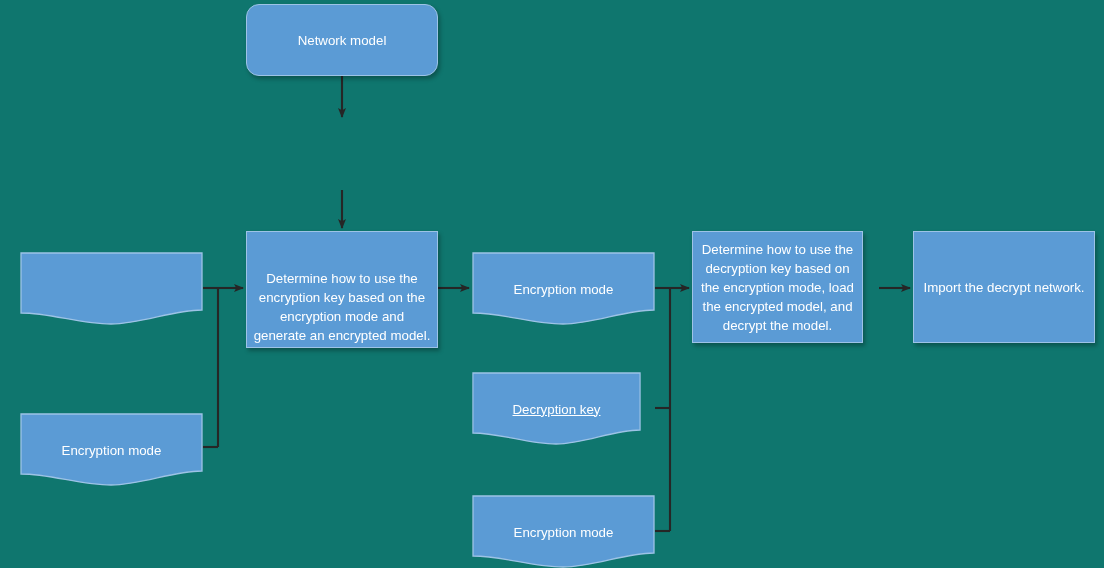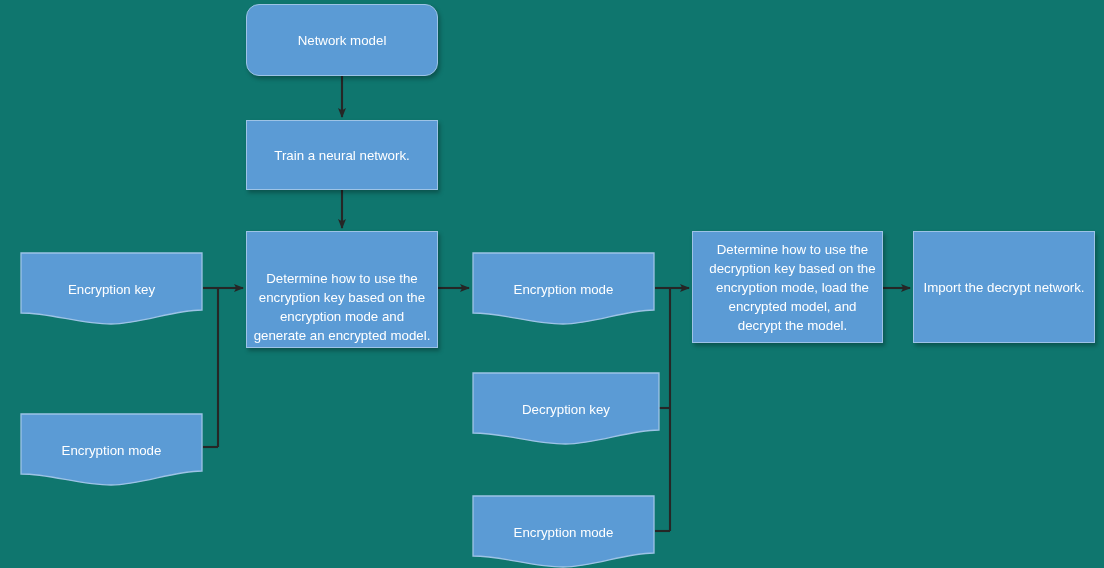--- a/index.html
+++ b/index.html
@@ -120,9 +120,6 @@
     <span class="lbl">Network model</span>
   </div>
 
-  <div class="node rect" style="left:246px; top:120px; width:192px; height:70px;">
-    <span class="lbl">Train a neural network.</span>
-  </div>
 
   <div class="node rect" style="left:246px; top:231px; width:192px; height:117px;align-items:flex-end;">
     <span class="lbl">Determine how to use the encryption key based on the encryption mode and generate an encrypted model.</span>

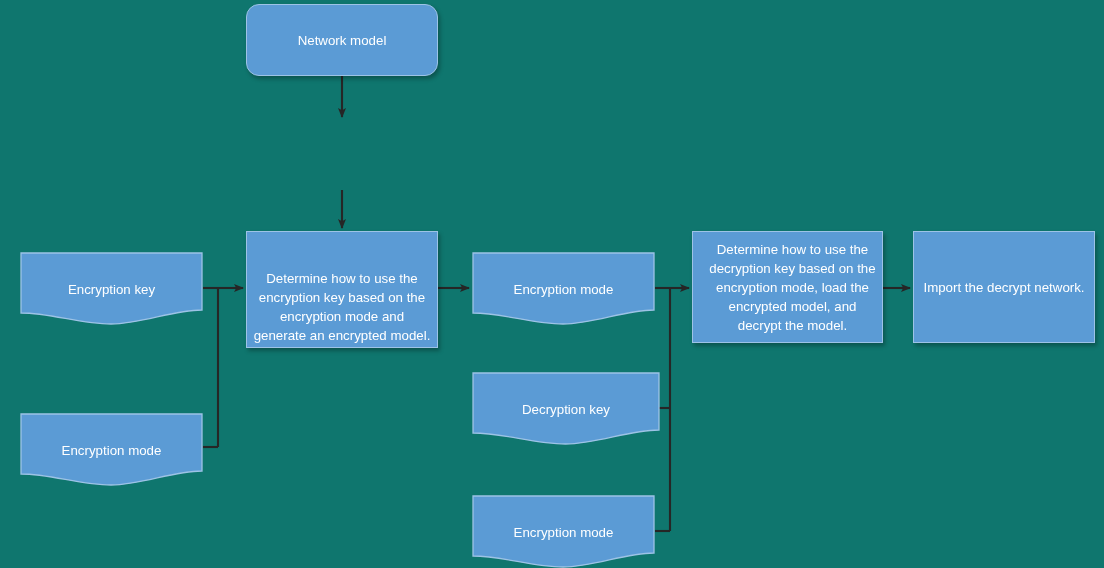--- a/index.html
+++ b/index.html
@@ -160,7 +160,7 @@
     <span class="lbl">Encryption mode</span>
   </div>
 
-  <div class="node rect" style="left:692px; top:231px; width:191px; height:112px;padding-left:16px;">
+  <div class="node rect" style="left:692px; top:231px; width:171px; height:112px;">
     <span class="lbl">Determine how to use the decryption key based on the encryption mode, load the encrypted model, and decrypt the model.</span>
   </div>
 

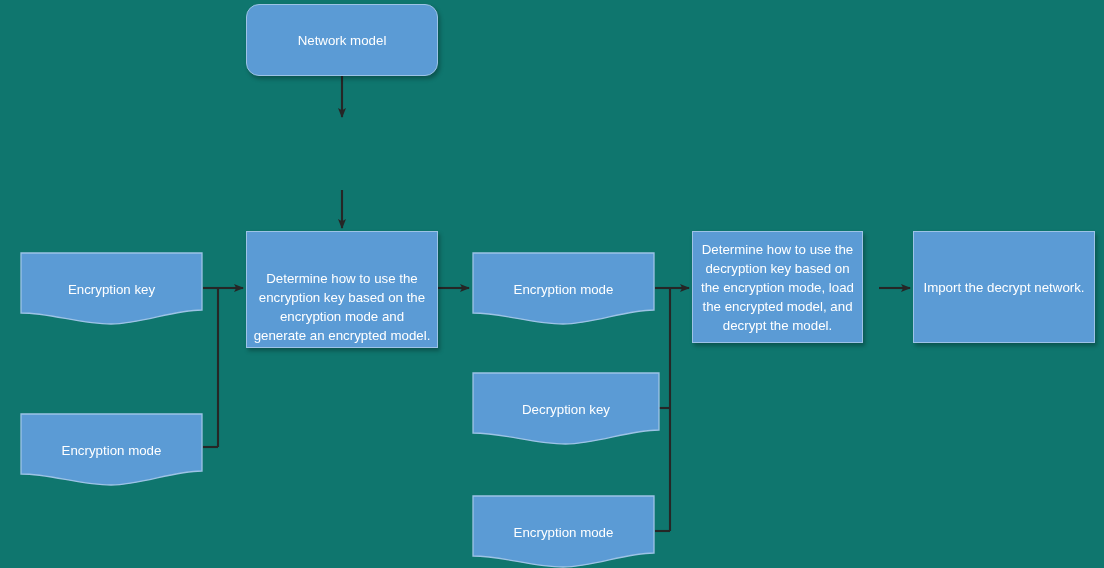--- a/index.html
+++ b/index.html
@@ -129,7 +129,6 @@
     <svg viewBox="0 0 183 74" preserveAspectRatio="none">
       <path d="M1,1 L182,1 L182,58 C152,58 122,72 91,72 C60,72 31,61 1,61 Z" fill="#5B9BD5" stroke="#9DC3E6" stroke-width="1.3"></path>
     </svg>
-    <span class="lbl">Encryption key</span>
   </div>
 
   <div class="node wave" style="left:20px; top:413px; width:183px; height:74px;">

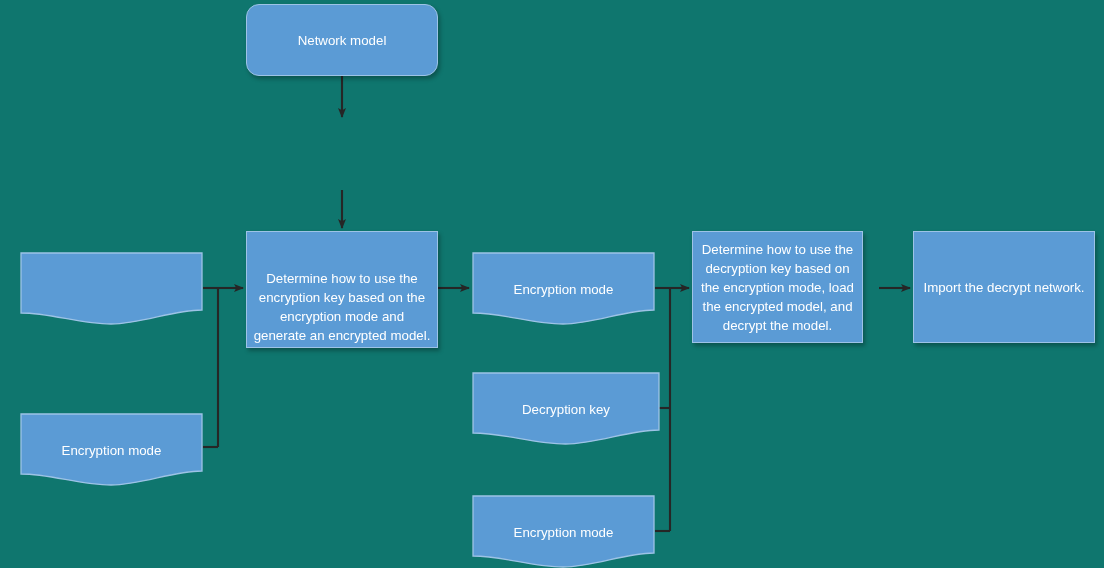--- a/index.html
+++ b/index.html
@@ -145,7 +145,7 @@
     <span class="lbl">Encryption mode</span>
   </div>
 
-  <div class="node wave" style="left:472px; top:372px; width:188px; height:74px;">
+  <div class="node wave" style="left:472px; top:372px; width:169px; height:74px;text-decoration:underline;">
     <svg viewBox="0 0 183 74" preserveAspectRatio="none">
       <path d="M1,1 L182,1 L182,58 C152,58 122,72 91,72 C60,72 31,61 1,61 Z" fill="#5B9BD5" stroke="#9DC3E6" stroke-width="1.3"></path>
     </svg>

